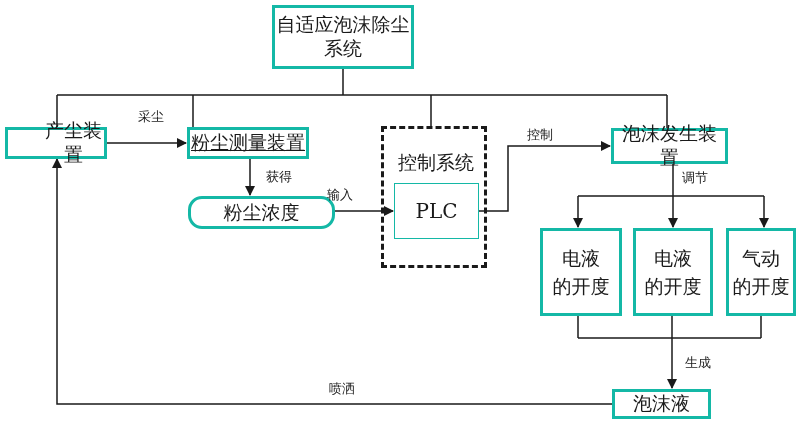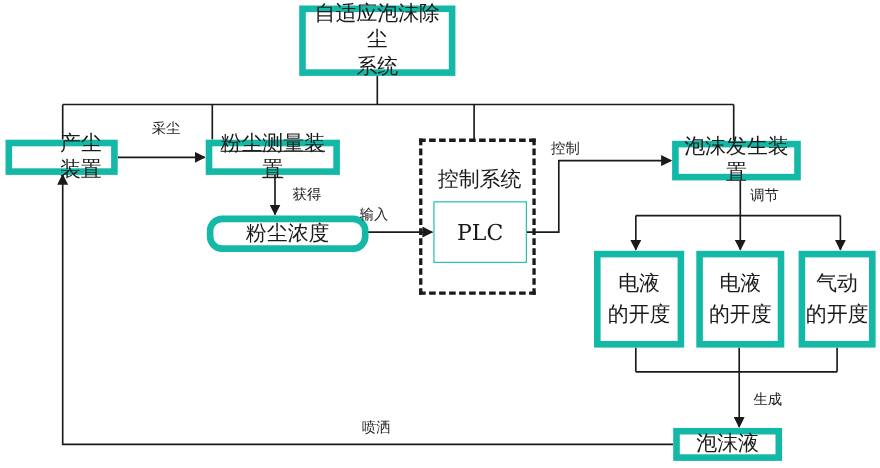--- a/index.html
+++ b/index.html
@@ -5,7 +5,7 @@
   html, body { margin: 0; padding: 0; background: #ffffff; }
   body { width: 800px; height: 425px; position: relative; overflow: hidden;
          font-family: "DejaVu Serif", "Liberation Serif", serif; color: #1a1a1a; }
-  .box { position: absolute; border: 6px solid #14b8a6; background: #fff; box-sizing: border-box;
+  .box { position: absolute; border: 3px solid #14b8a6; background: #fff; box-sizing: border-box;
          display: flex; align-items: center; justify-content: center; text-align: center;
          font-size: 19px; line-height: 1.25; }
   .box.thin { border-width: 1.5px; }

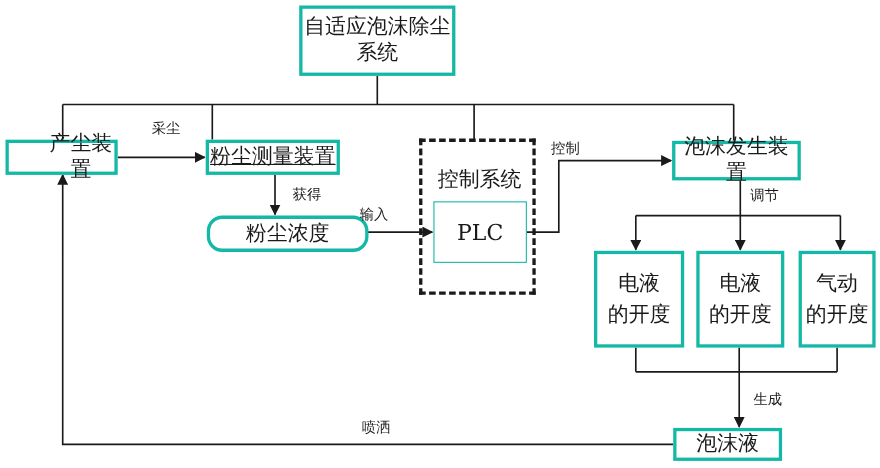--- a/index.html
+++ b/index.html
@@ -107,7 +107,7 @@
 <div class="label" style="left:138px;top:108px;text-align:right;">采尘</div>
 <div class="label" style="left:266px;top:168px;">获得</div>
 <div class="label" style="left:327px;top:186px;">输入</div>
-<div class="label" style="left:501px;top:126px;">控制</div>
+<div class="label" style="left:527px;top:126px;">控制</div>
 <div class="label" style="left:682px;top:169px;">调节</div>
 <div class="label" style="left:685px;top:354px;">生成</div>
 <div class="label" style="left:329px;top:380px;">喷洒</div>

